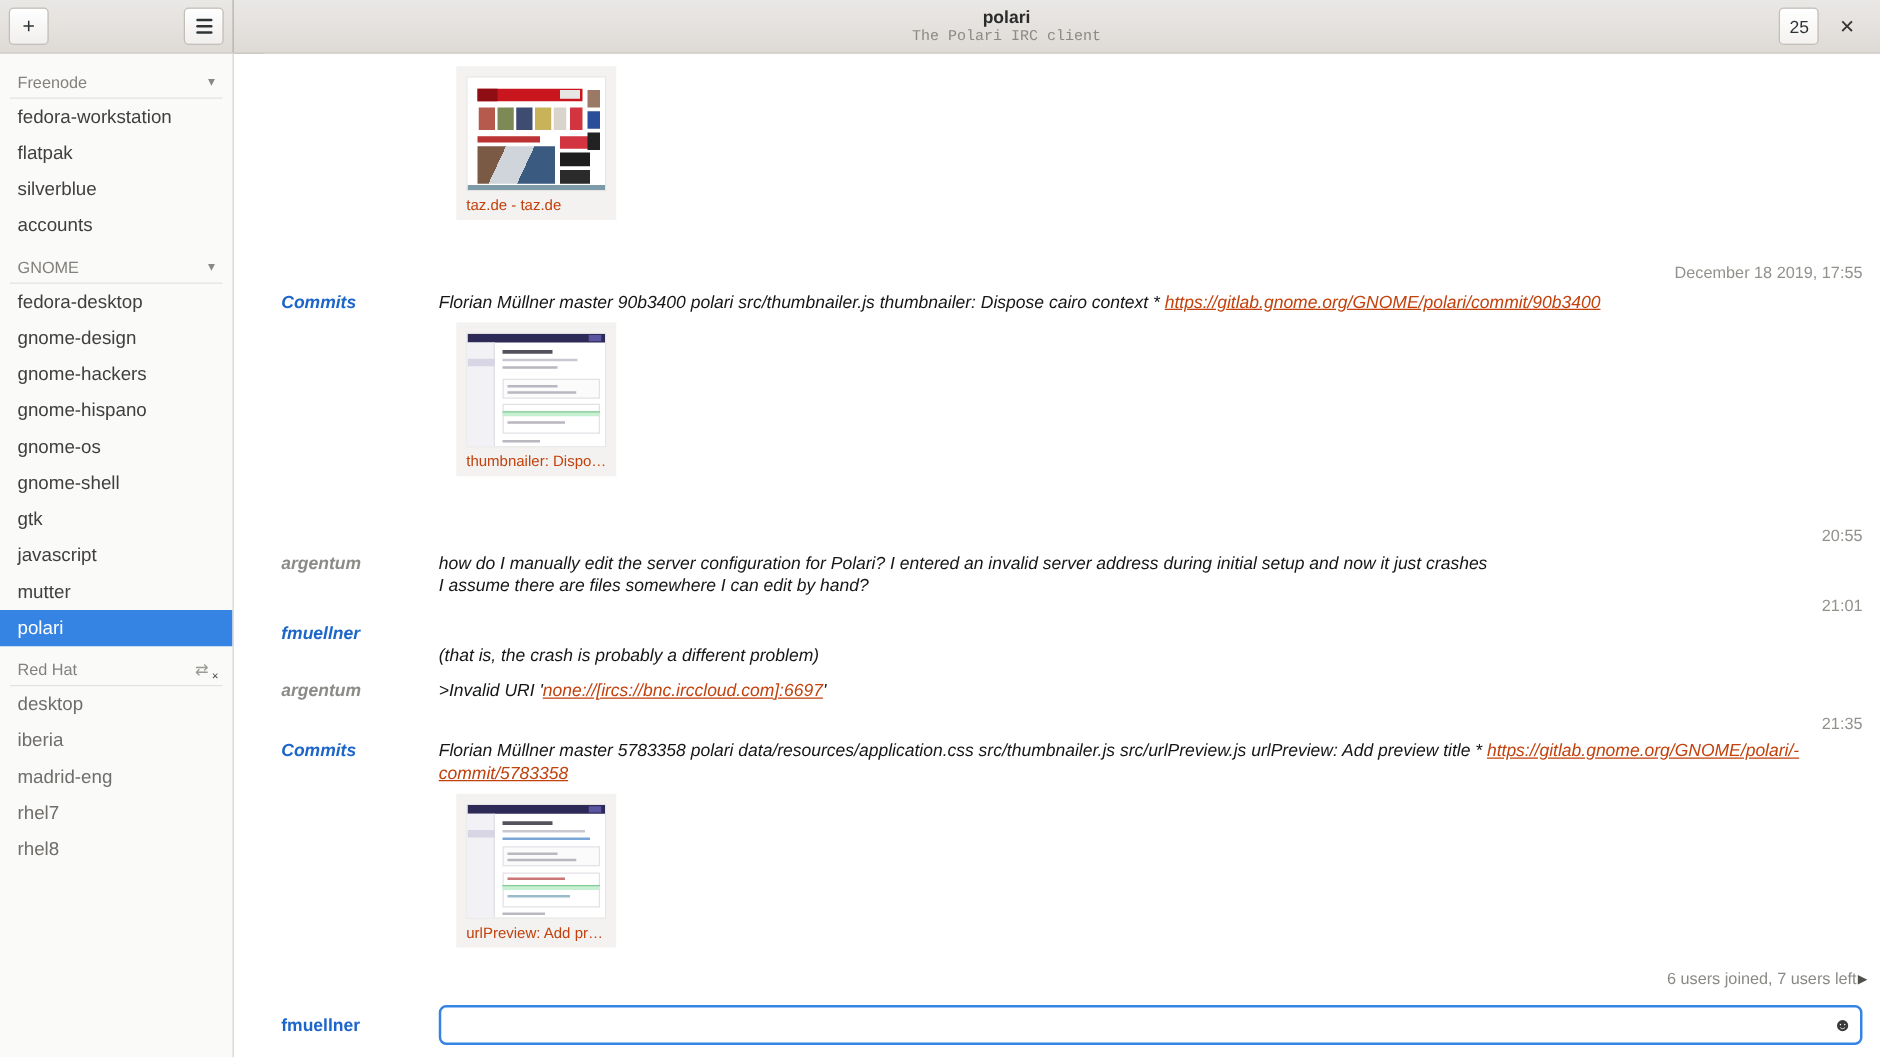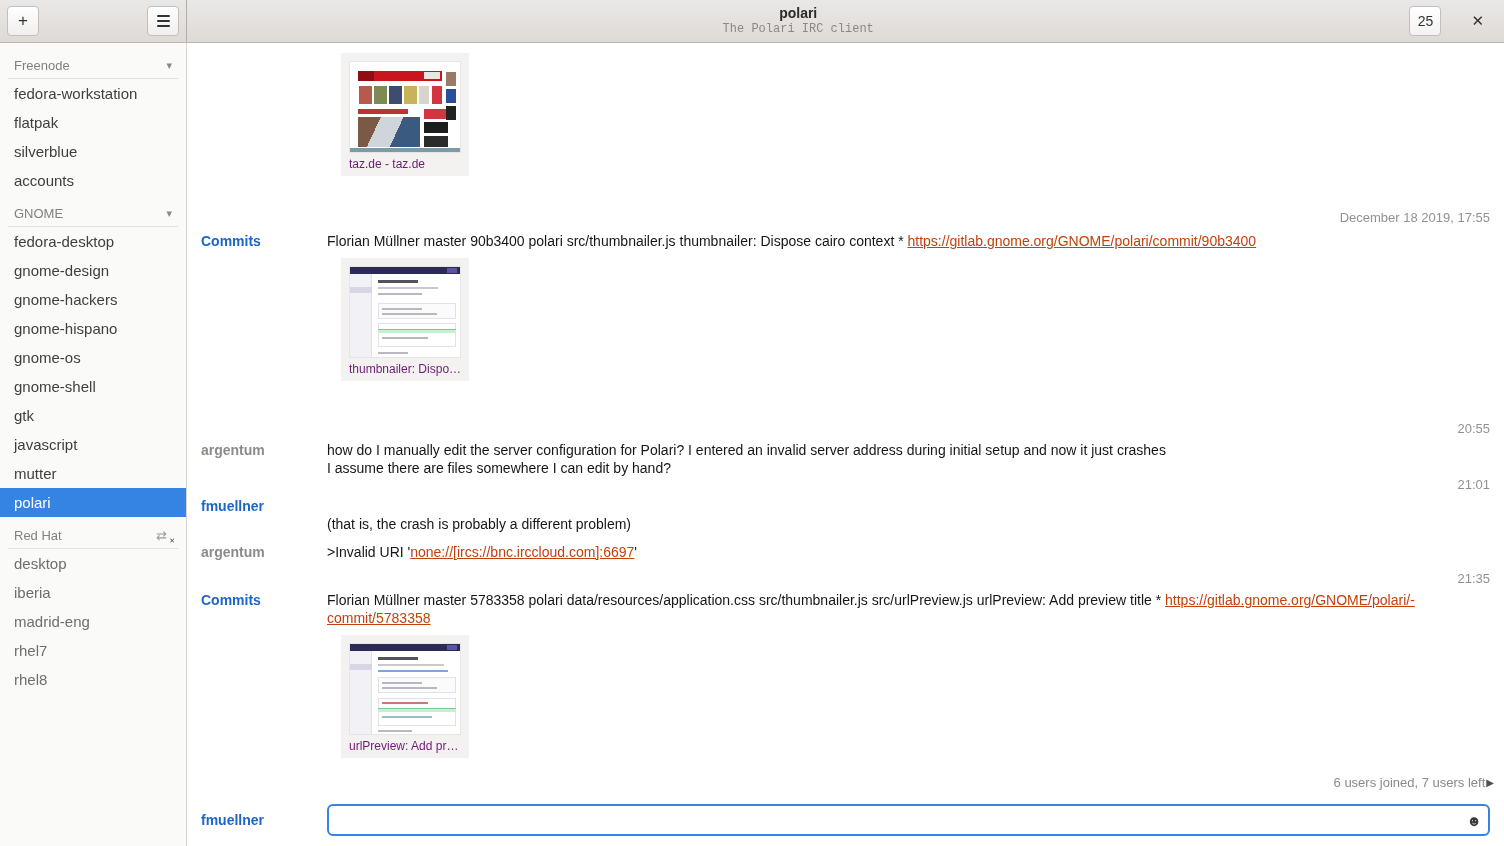--- a/index.html
+++ b/index.html
@@ -33,7 +33,7 @@
   .hb-center { flex:1; display:flex; flex-direction:column; align-items:center; justify-content:center; line-height:1.25; }
   .hb-title { font-size:14px; font-weight:bold; color:#2b2b2b; }
   .hb-subtitle { font-size:12px; color:#8b8984;font-family:Liberation Mono, monospace; }
-  .hb-right { flex:none; display:flex; align-items:center; gap:26px; padding-right:16px; }
+  .hb-right { flex:none; display:flex; align-items:center; gap:12px; padding-right:16px; }
   .count-btn {
     min-width:32px; height:30px; padding:0 7px;
     border:1px solid #c4beb8; border-radius:4px;

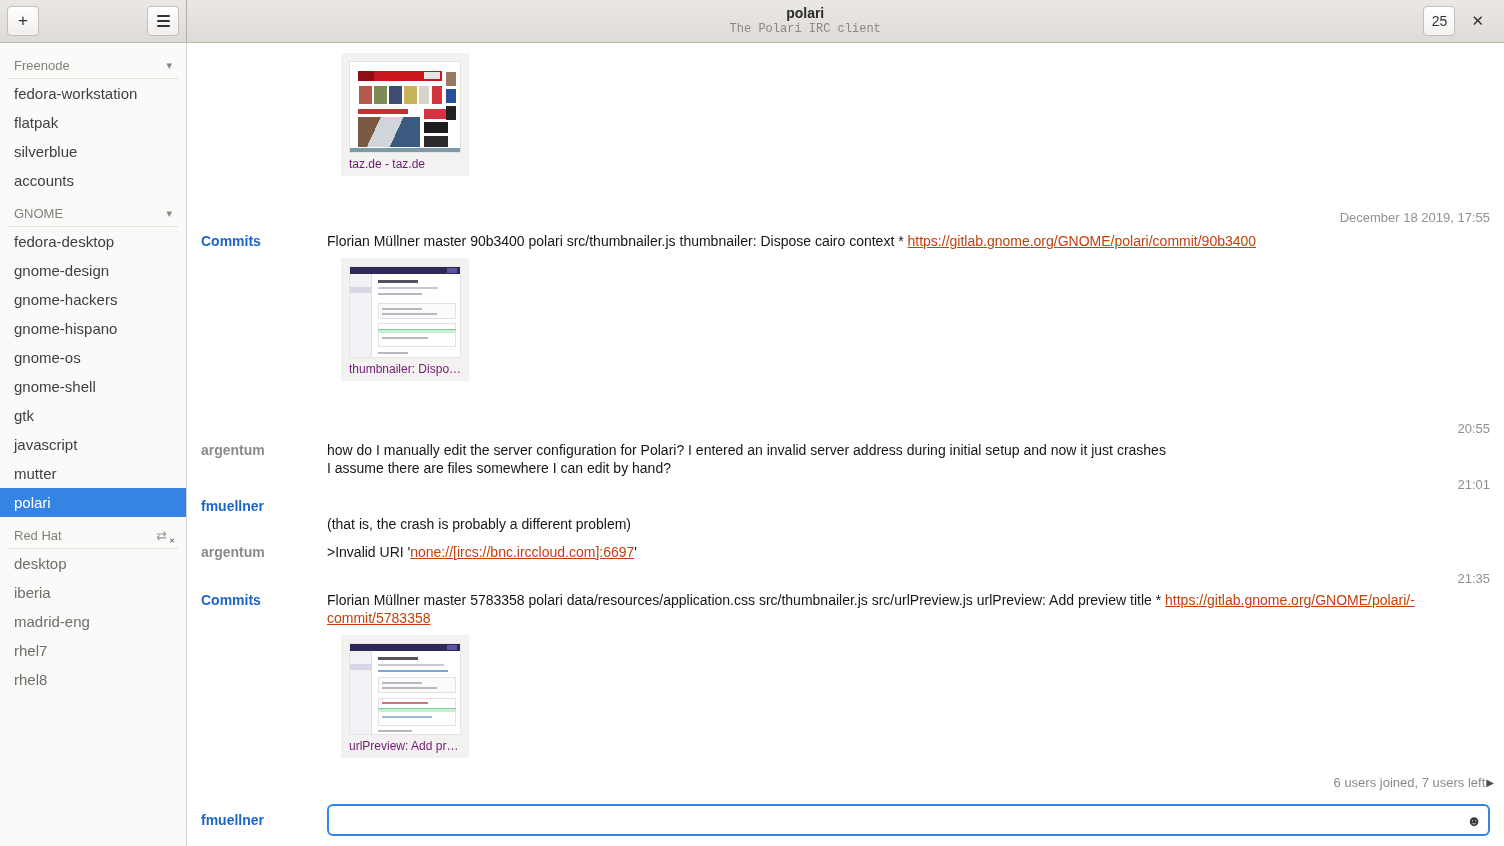--- a/index.html
+++ b/index.html
@@ -44,7 +44,7 @@
   .close-btn { font-size:15px; color:#33322f; cursor:pointer; background:none; border:none; padding:2px 4px; }
 
   
-  .main { flex:1; display:flex; min-height:0; }
+  .main { flex:1; display:flex; min-height:0;gap:24px; }
 
   
   .sidebar {

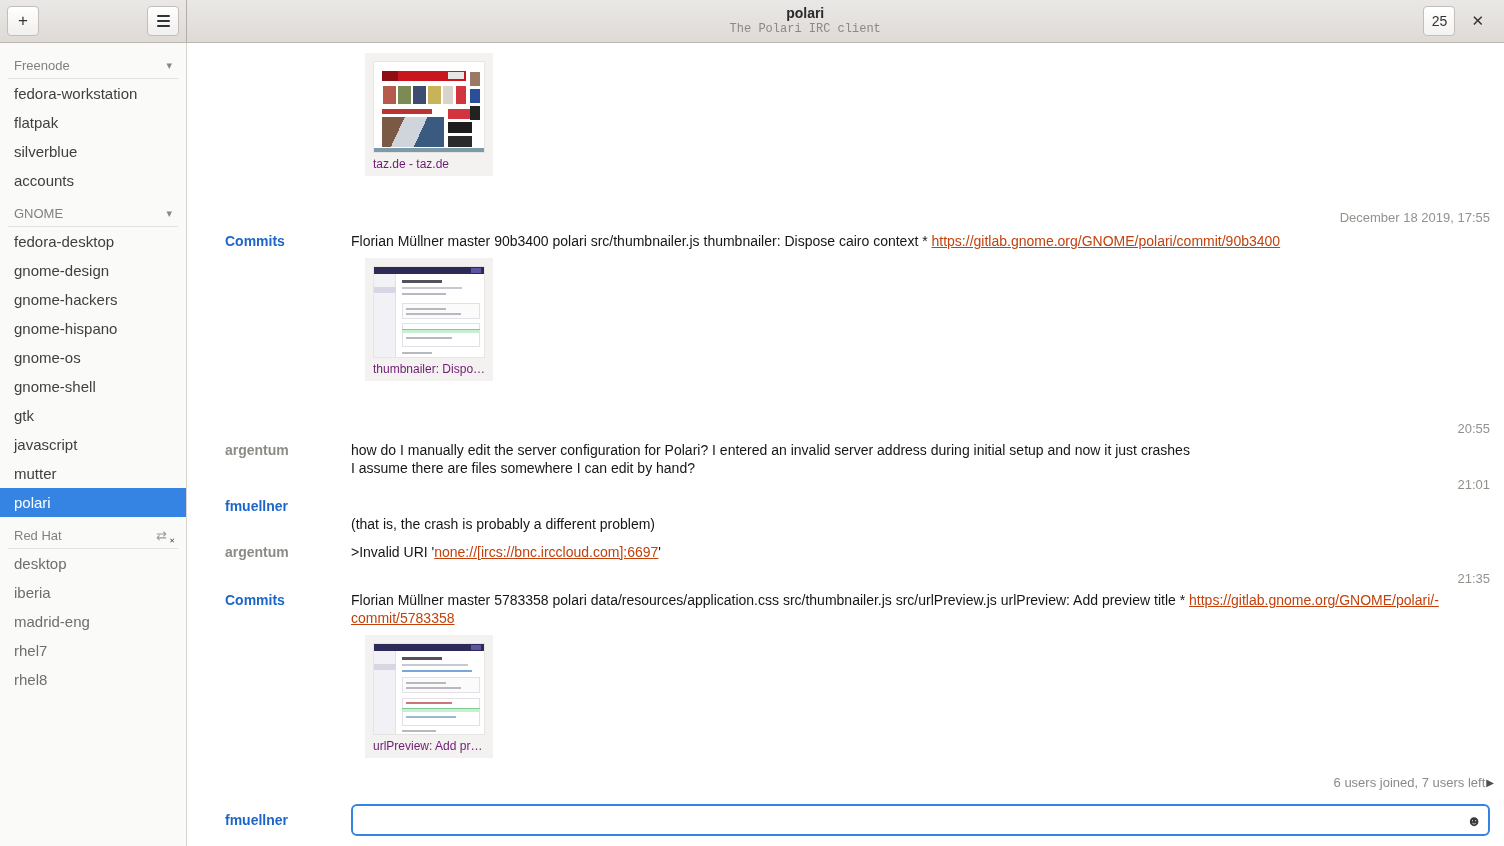--- a/index.html
+++ b/index.html
@@ -88,7 +88,7 @@
     padding:8px 8px 5px 8px; cursor:pointer;
   }
   .preview-img { width:112px; height:92px; background:#ffffff; position:relative; overflow:hidden; border:1px solid #e7e5e2; }
-  .preview-caption { font-size:12px; color:#701a75; margin-top:4px; white-space:nowrap; overflow:hidden; }
+  .preview-caption { font-size:12px; color:#c2410c; margin-top:4px; white-space:nowrap; overflow:hidden; }
   .pv { position:absolute; }
 
   

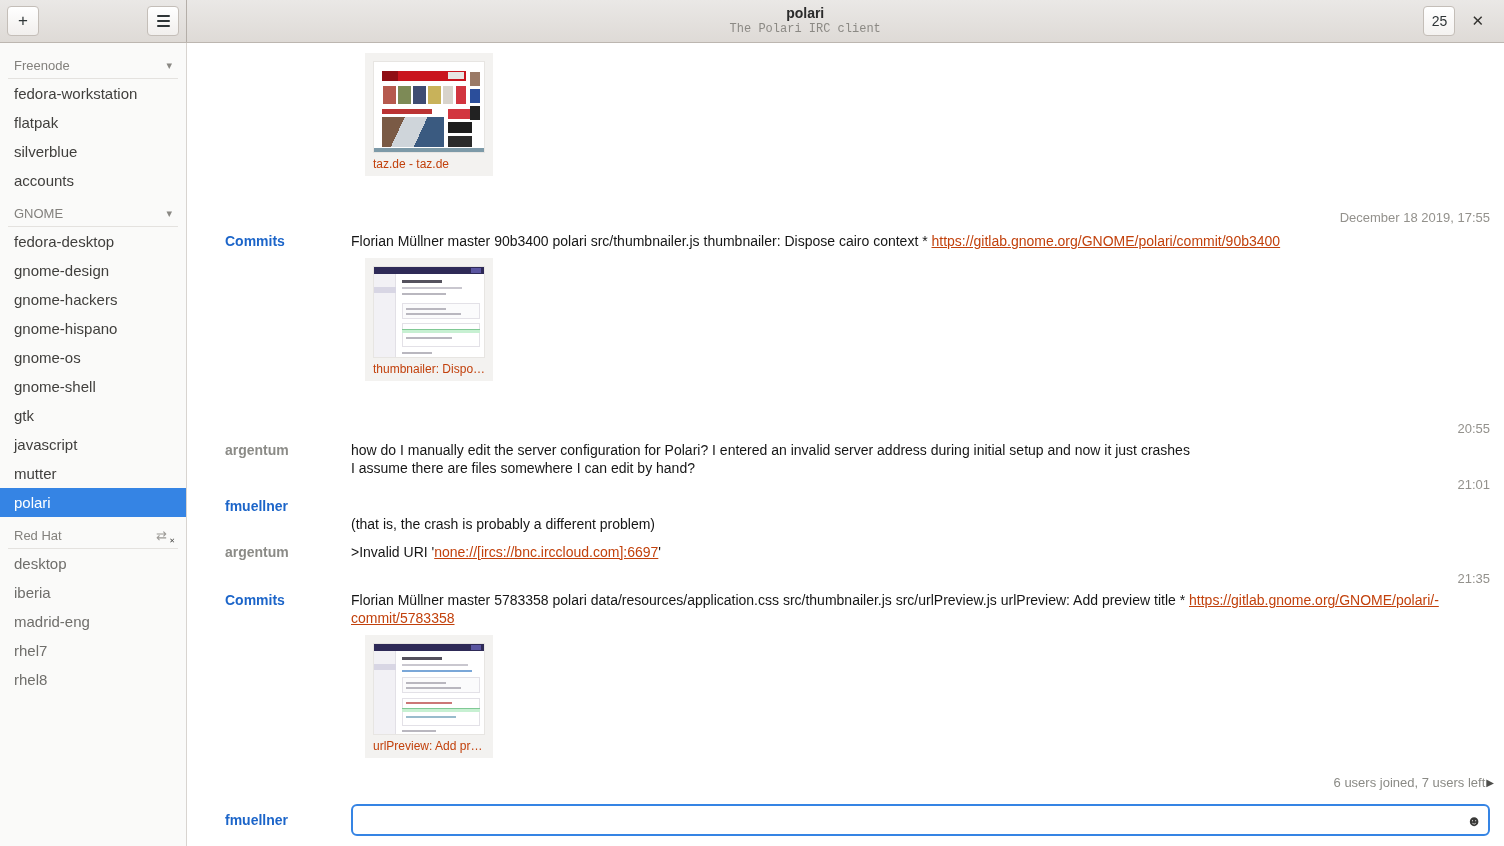--- a/index.html
+++ b/index.html
@@ -74,7 +74,7 @@
   
   .chat { flex:1; display:flex; flex-direction:column; min-width:0; background:#ffffff; }
   .messages { flex:1; padding:10px 14px 0 14px; overflow:hidden; font-size:14px; }
-  .msg { display:flex; line-height:18px; }
+  .msg { display:flex; line-height:18px;font-style:italic; }
   .msg .nick { width:126px; flex:none; font-weight:bold; padding-right:14px; white-space:nowrap; overflow:hidden; }
   .nick.blue { color:#1c65c9; }
   .nick.gray { color:#8b8b87; }

